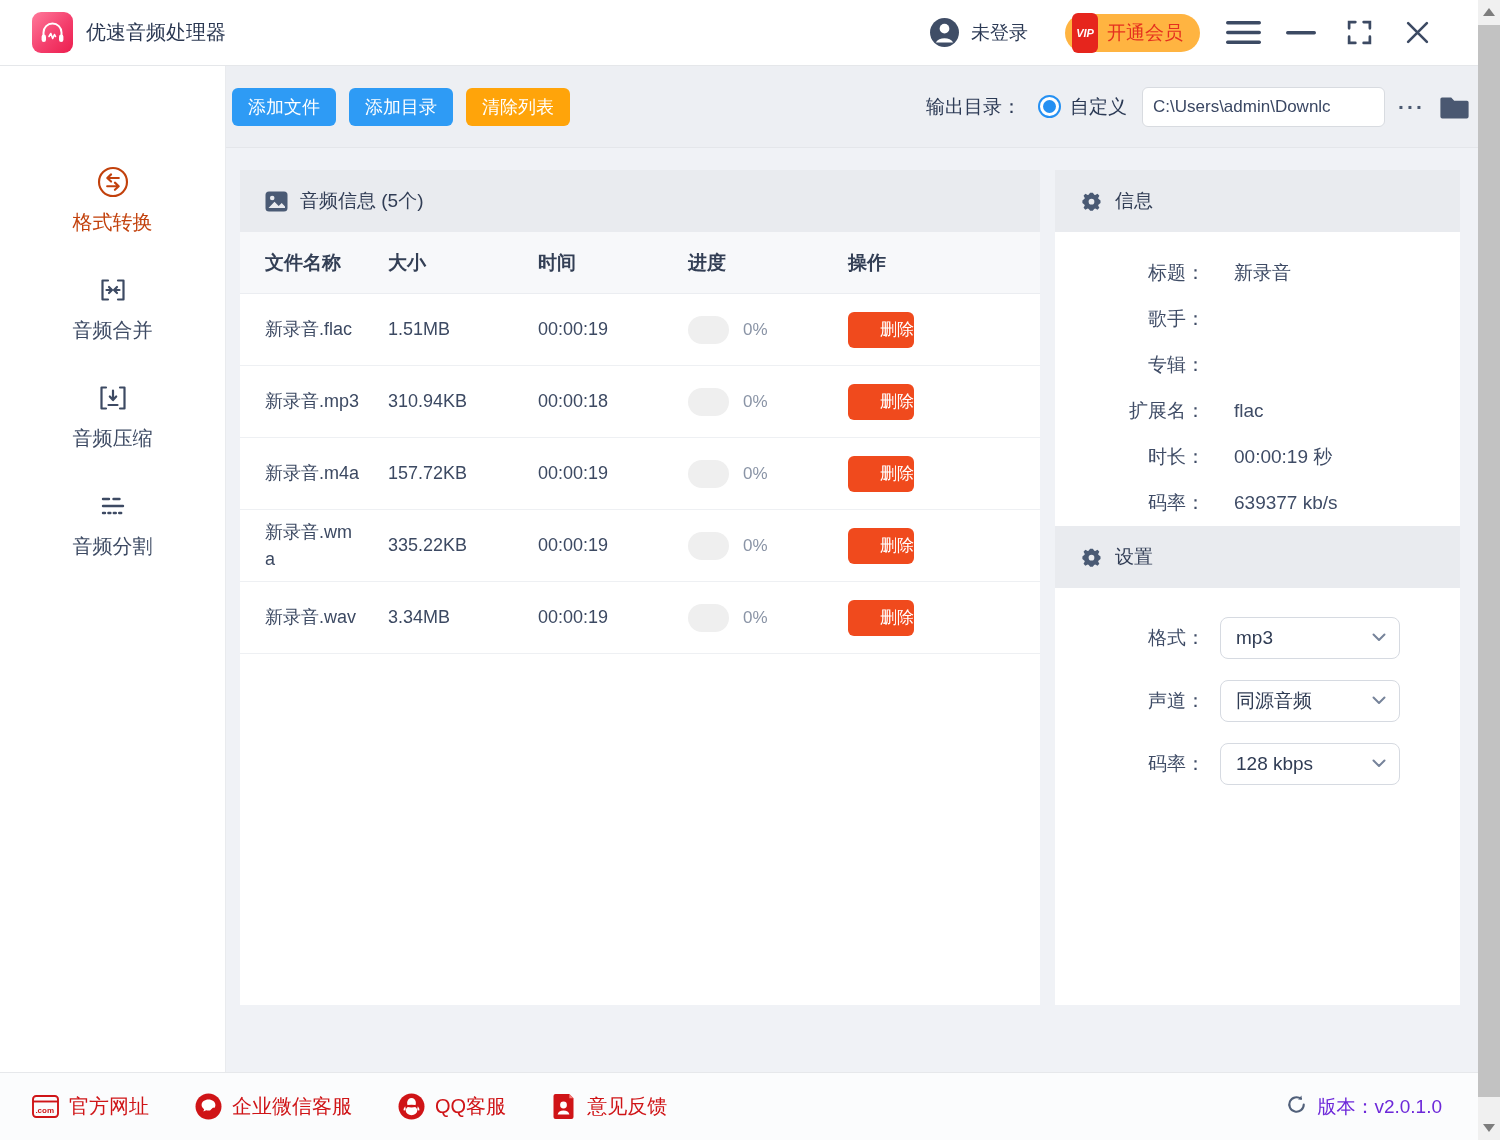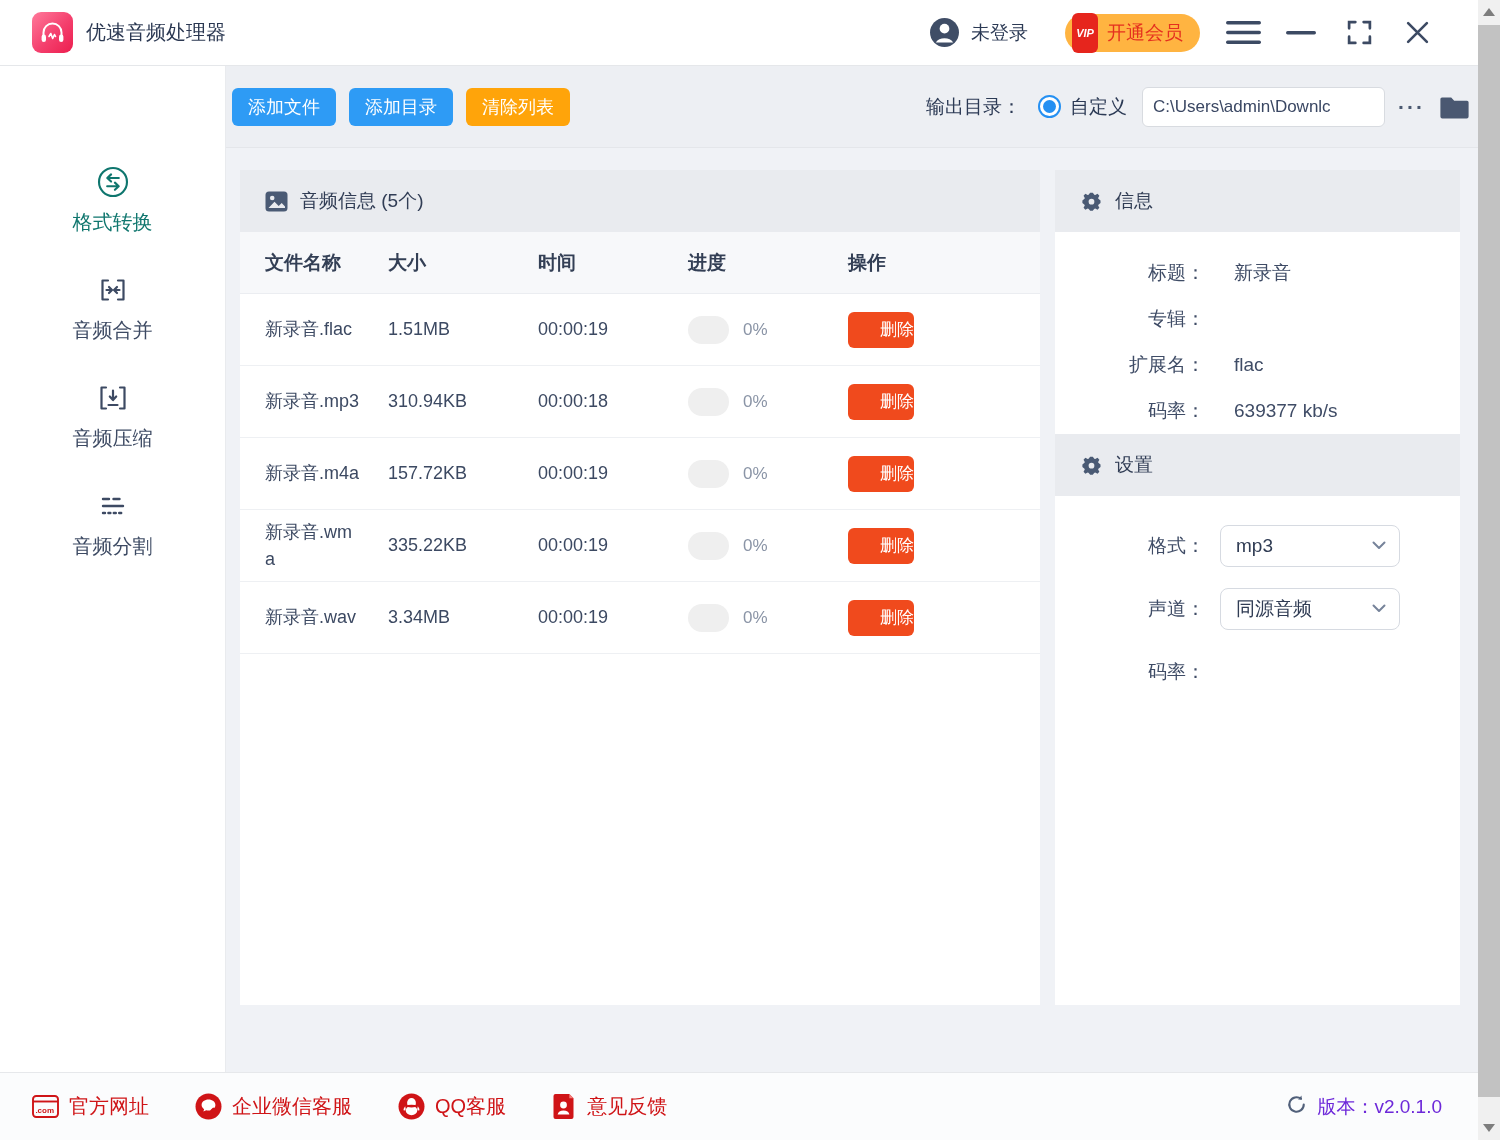--- a/index.html
+++ b/index.html
@@ -37,7 +37,7 @@
              border-right:1px solid #e9ebee; display:flex; flex-direction:column; align-items:center;
              padding-top:98px; gap:36px; }
   .nav-item { display:flex; flex-direction:column; align-items:center; gap:9px; color:#3d4a63; cursor:pointer; }
-  .nav-item.active { color:#0f766e;justify-content:flex-end; }
+  .nav-item.active { color:#c2410c;justify-content:flex-end; }
   .nav-label { font-size:20px; }
 
   

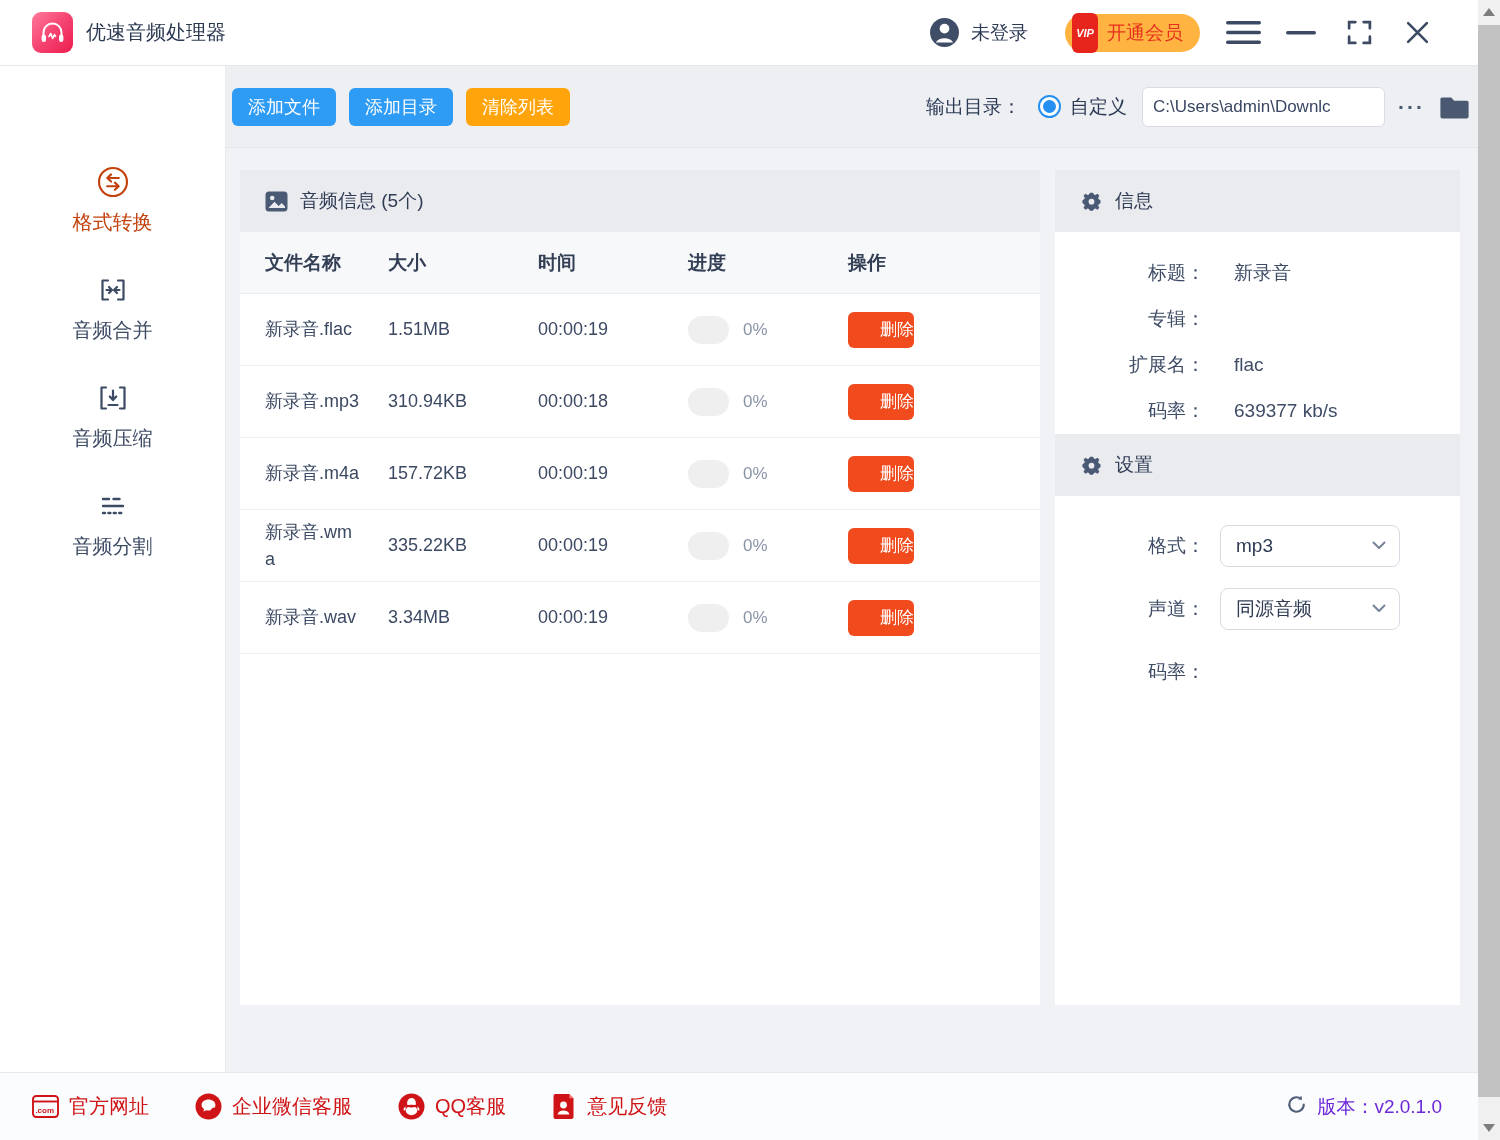--- a/index.html
+++ b/index.html
@@ -312,6 +312,10 @@
           <span class="info-value">新录音</span>
         </div>
 
+        <div class="info-row">
+          <span class="info-label">歌手：</span>
+          <span class="info-value"></span>
+        </div>
 
         <div class="info-row">
           <span class="info-label">专辑：</span>

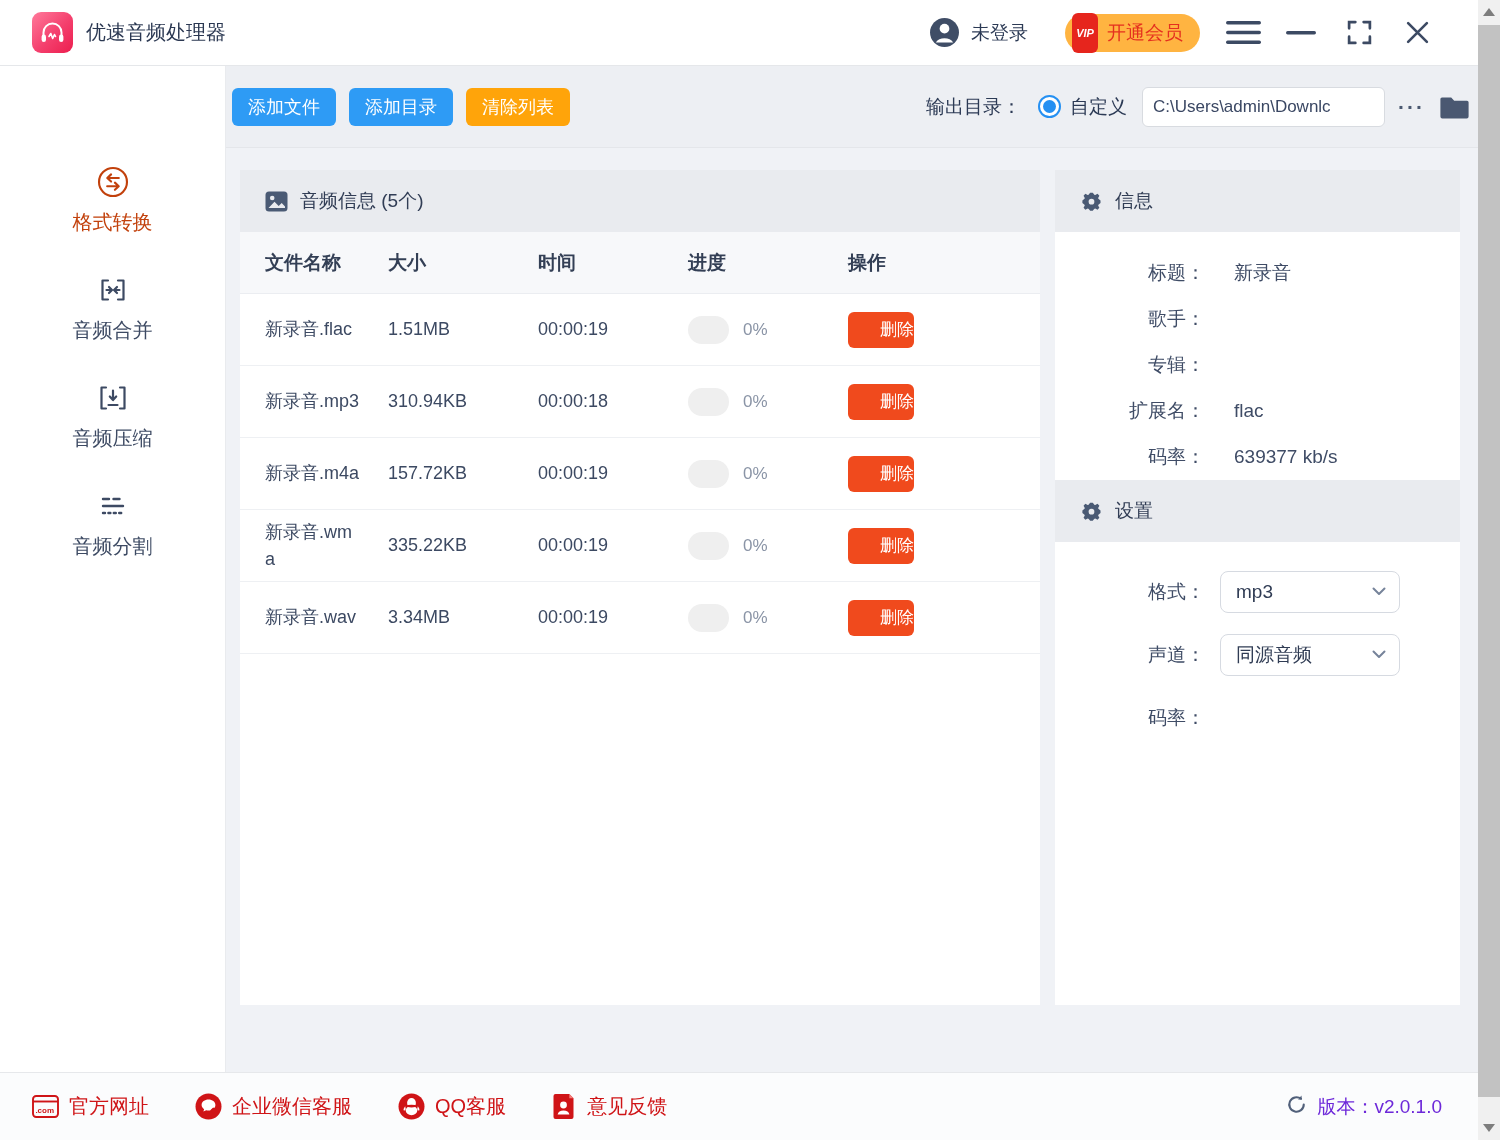--- a/index.html
+++ b/index.html
@@ -327,6 +327,10 @@
           <span class="info-value">flac</span>
         </div>
 
+        <div class="info-row">
+          <span class="info-label">时长：</span>
+          <span class="info-value">00:00:19 秒</span>
+        </div>
 
         <div class="info-row">
           <span class="info-label">码率：</span>

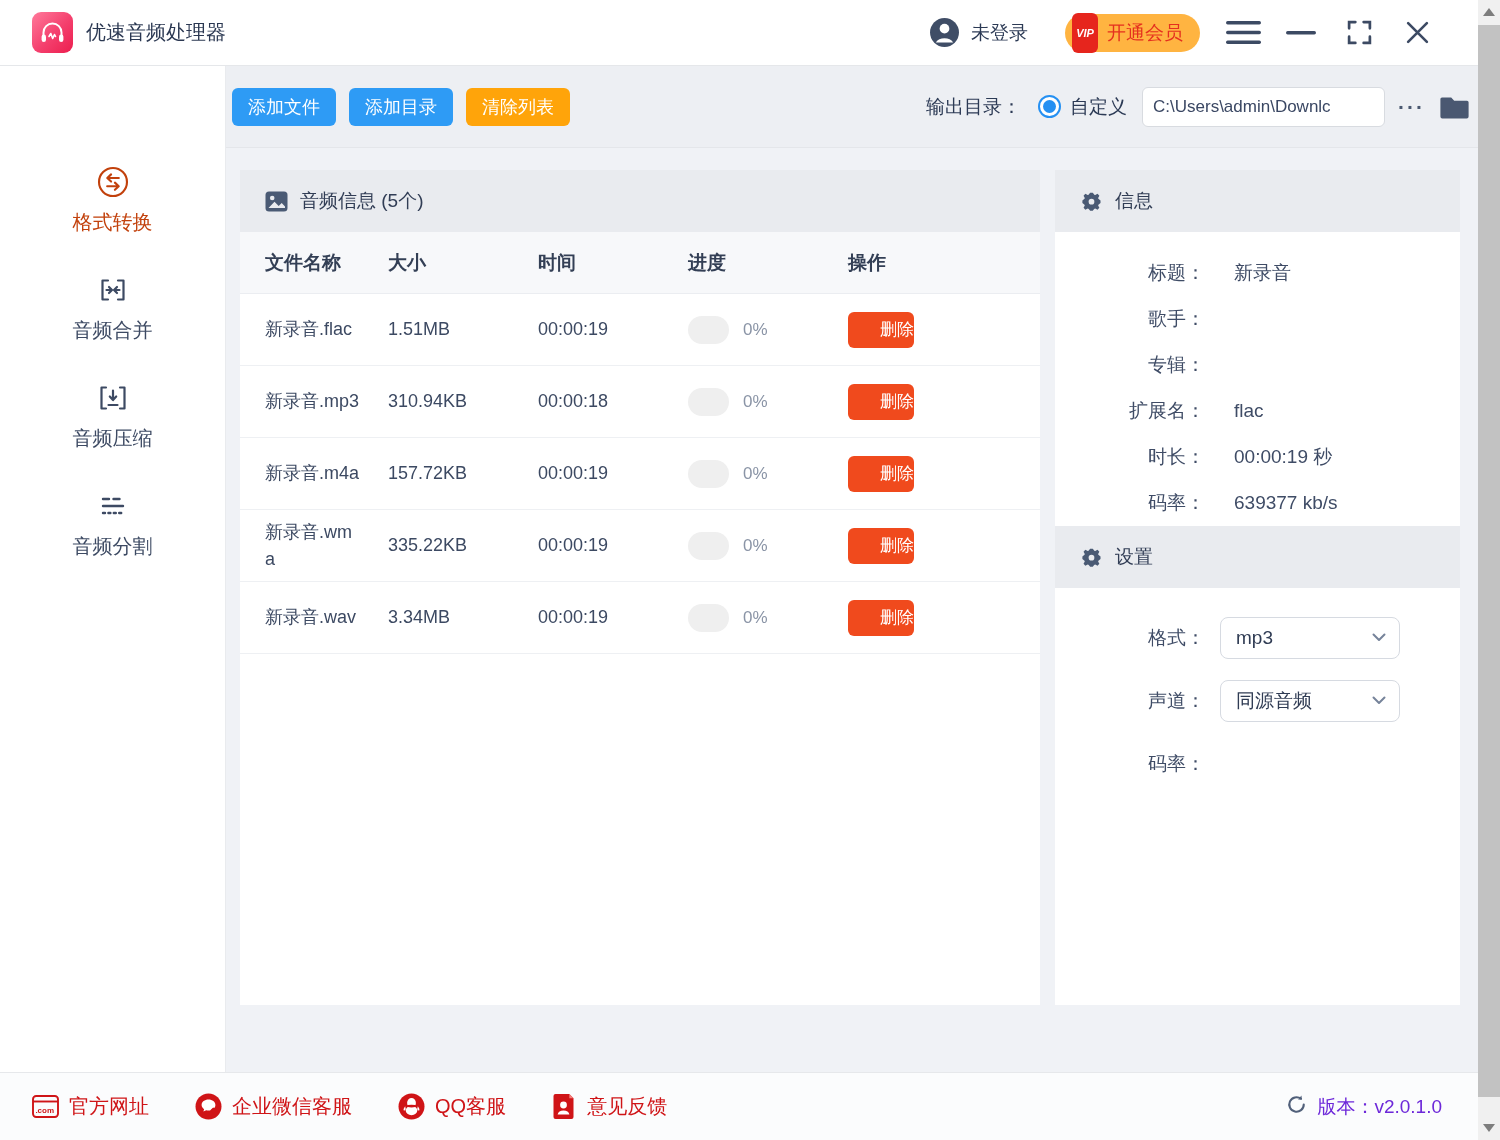--- a/index.html
+++ b/index.html
@@ -368,6 +368,12 @@
 
         <div class="set-row">
           <span class="set-label">码率：</span>
+          <div class="dropdown">
+            <span>128 kbps</span>
+            <svg width="14" height="9" viewBox="0 0 14 9" fill="none" stroke="#76839a" stroke-width="2" stroke-linecap="round" stroke-linejoin="round">
+              <path d="M1.5 1.5L7 7l5.5-5.5"></path>
+            </svg>
+          </div>
         </div>
       </div>
   </div>

